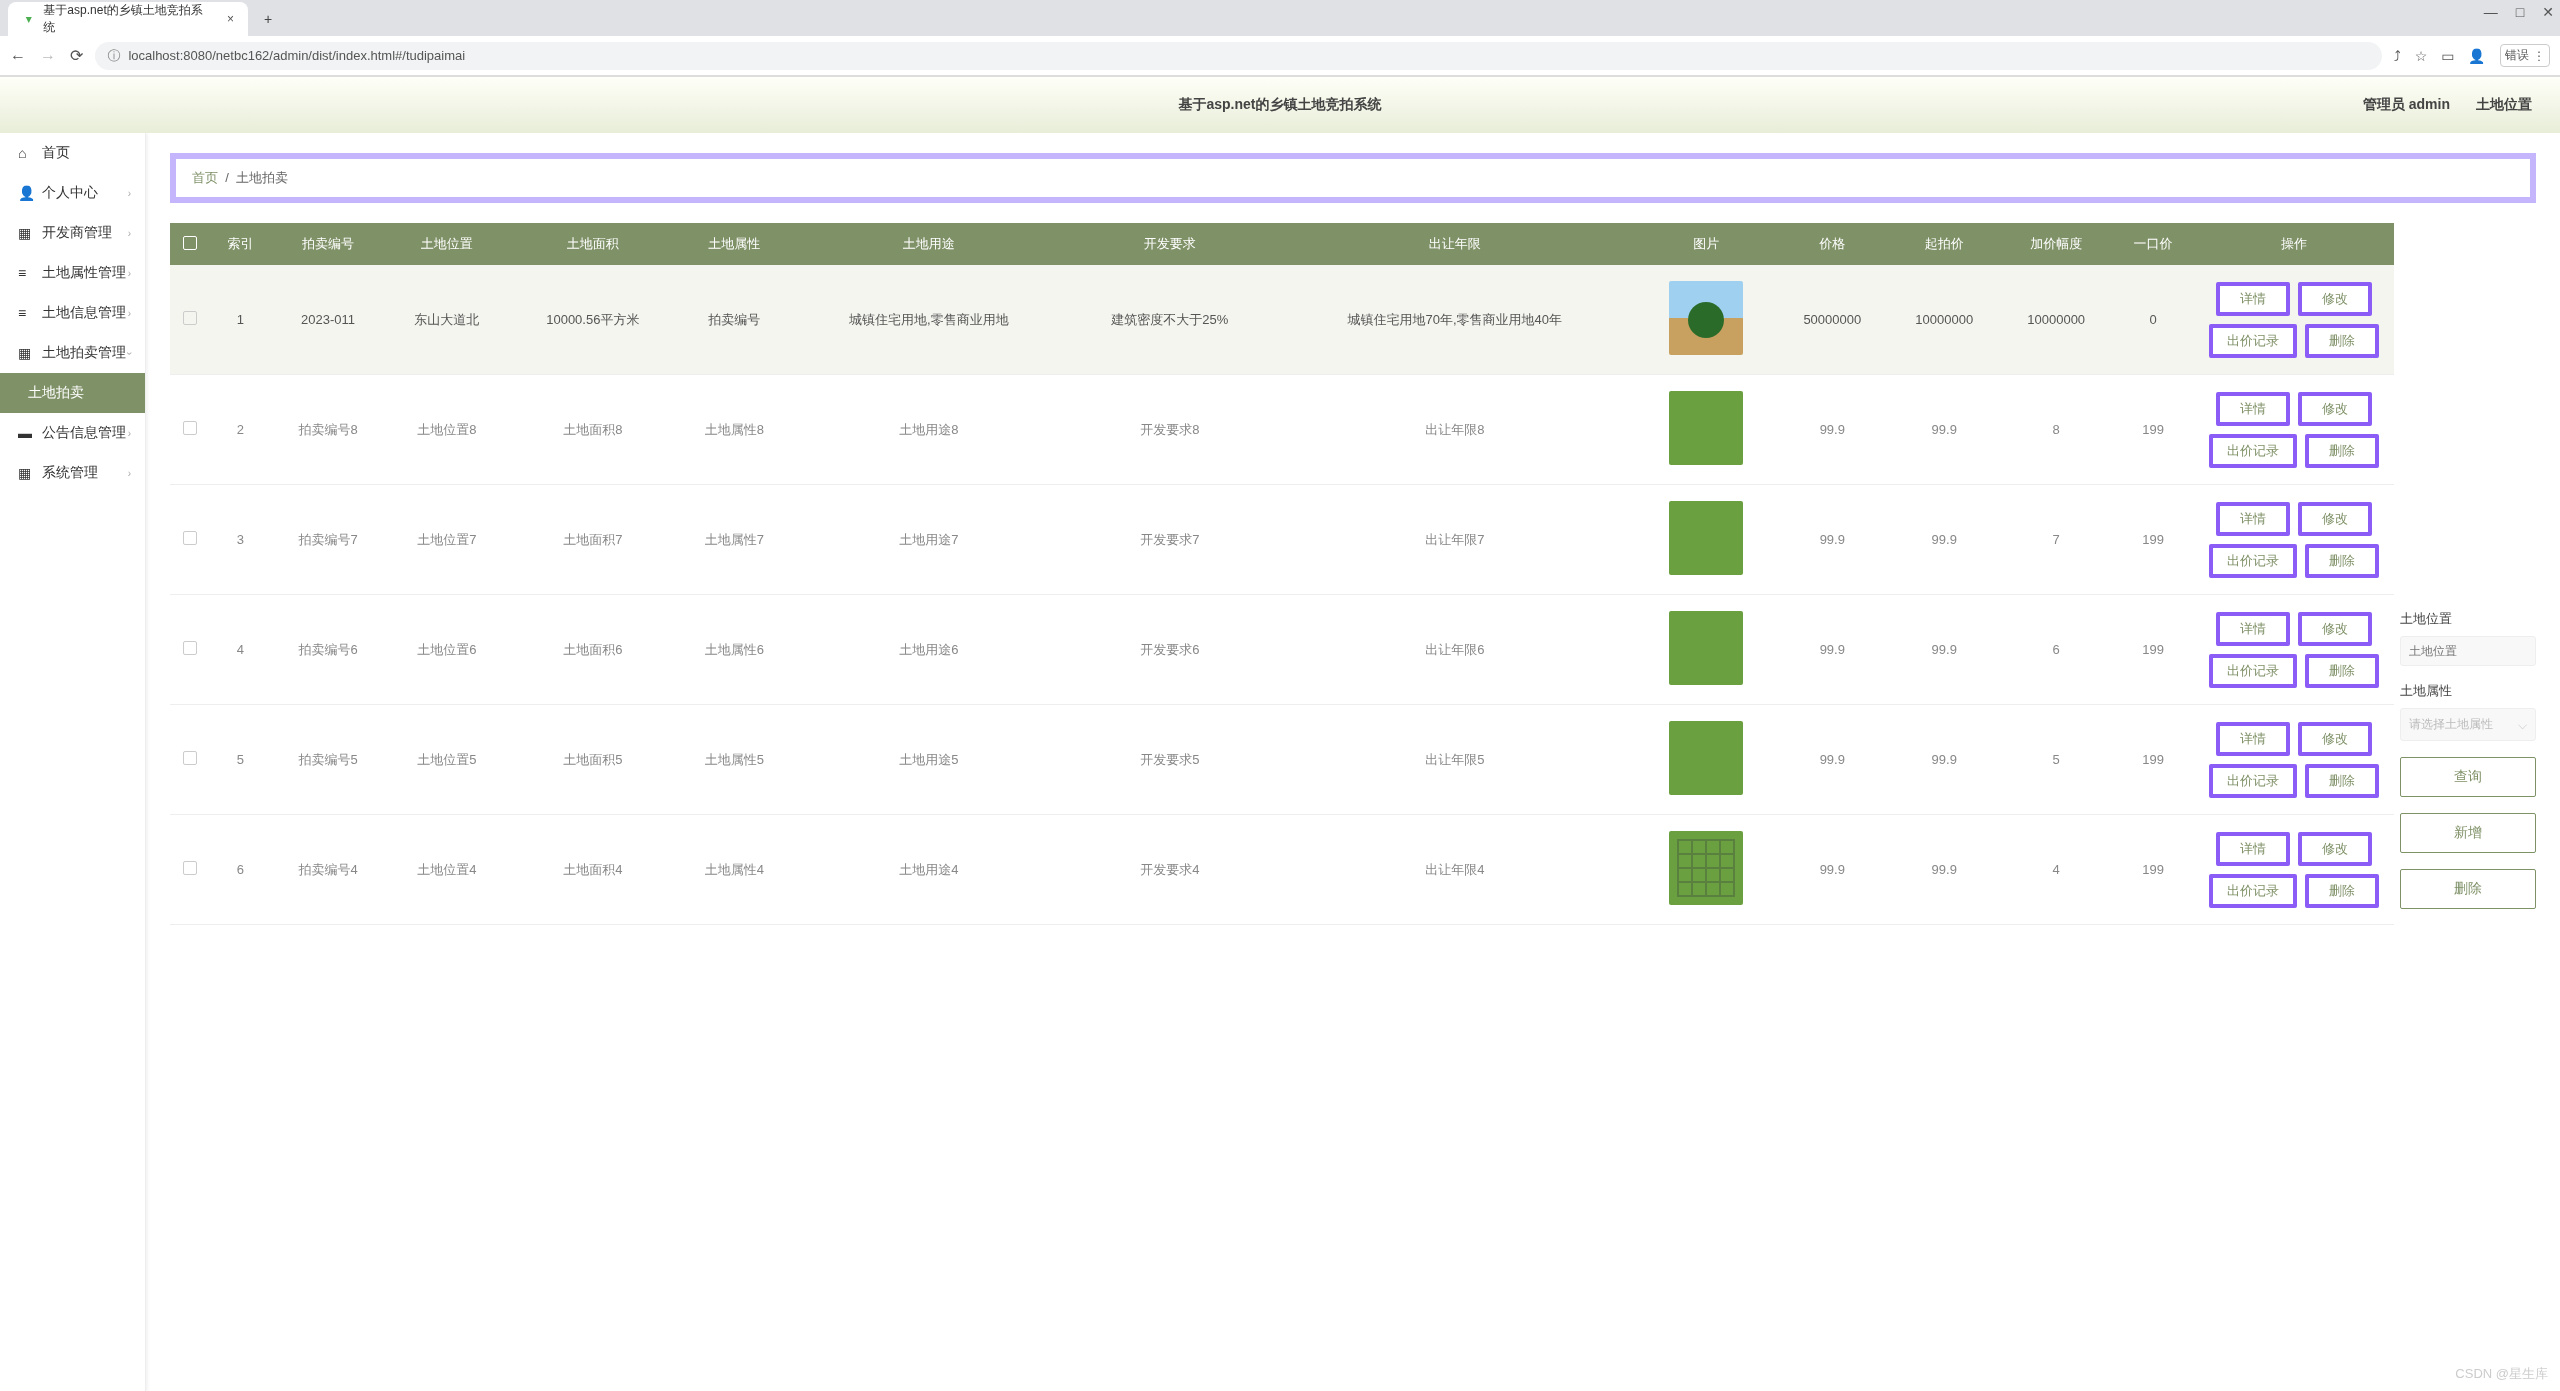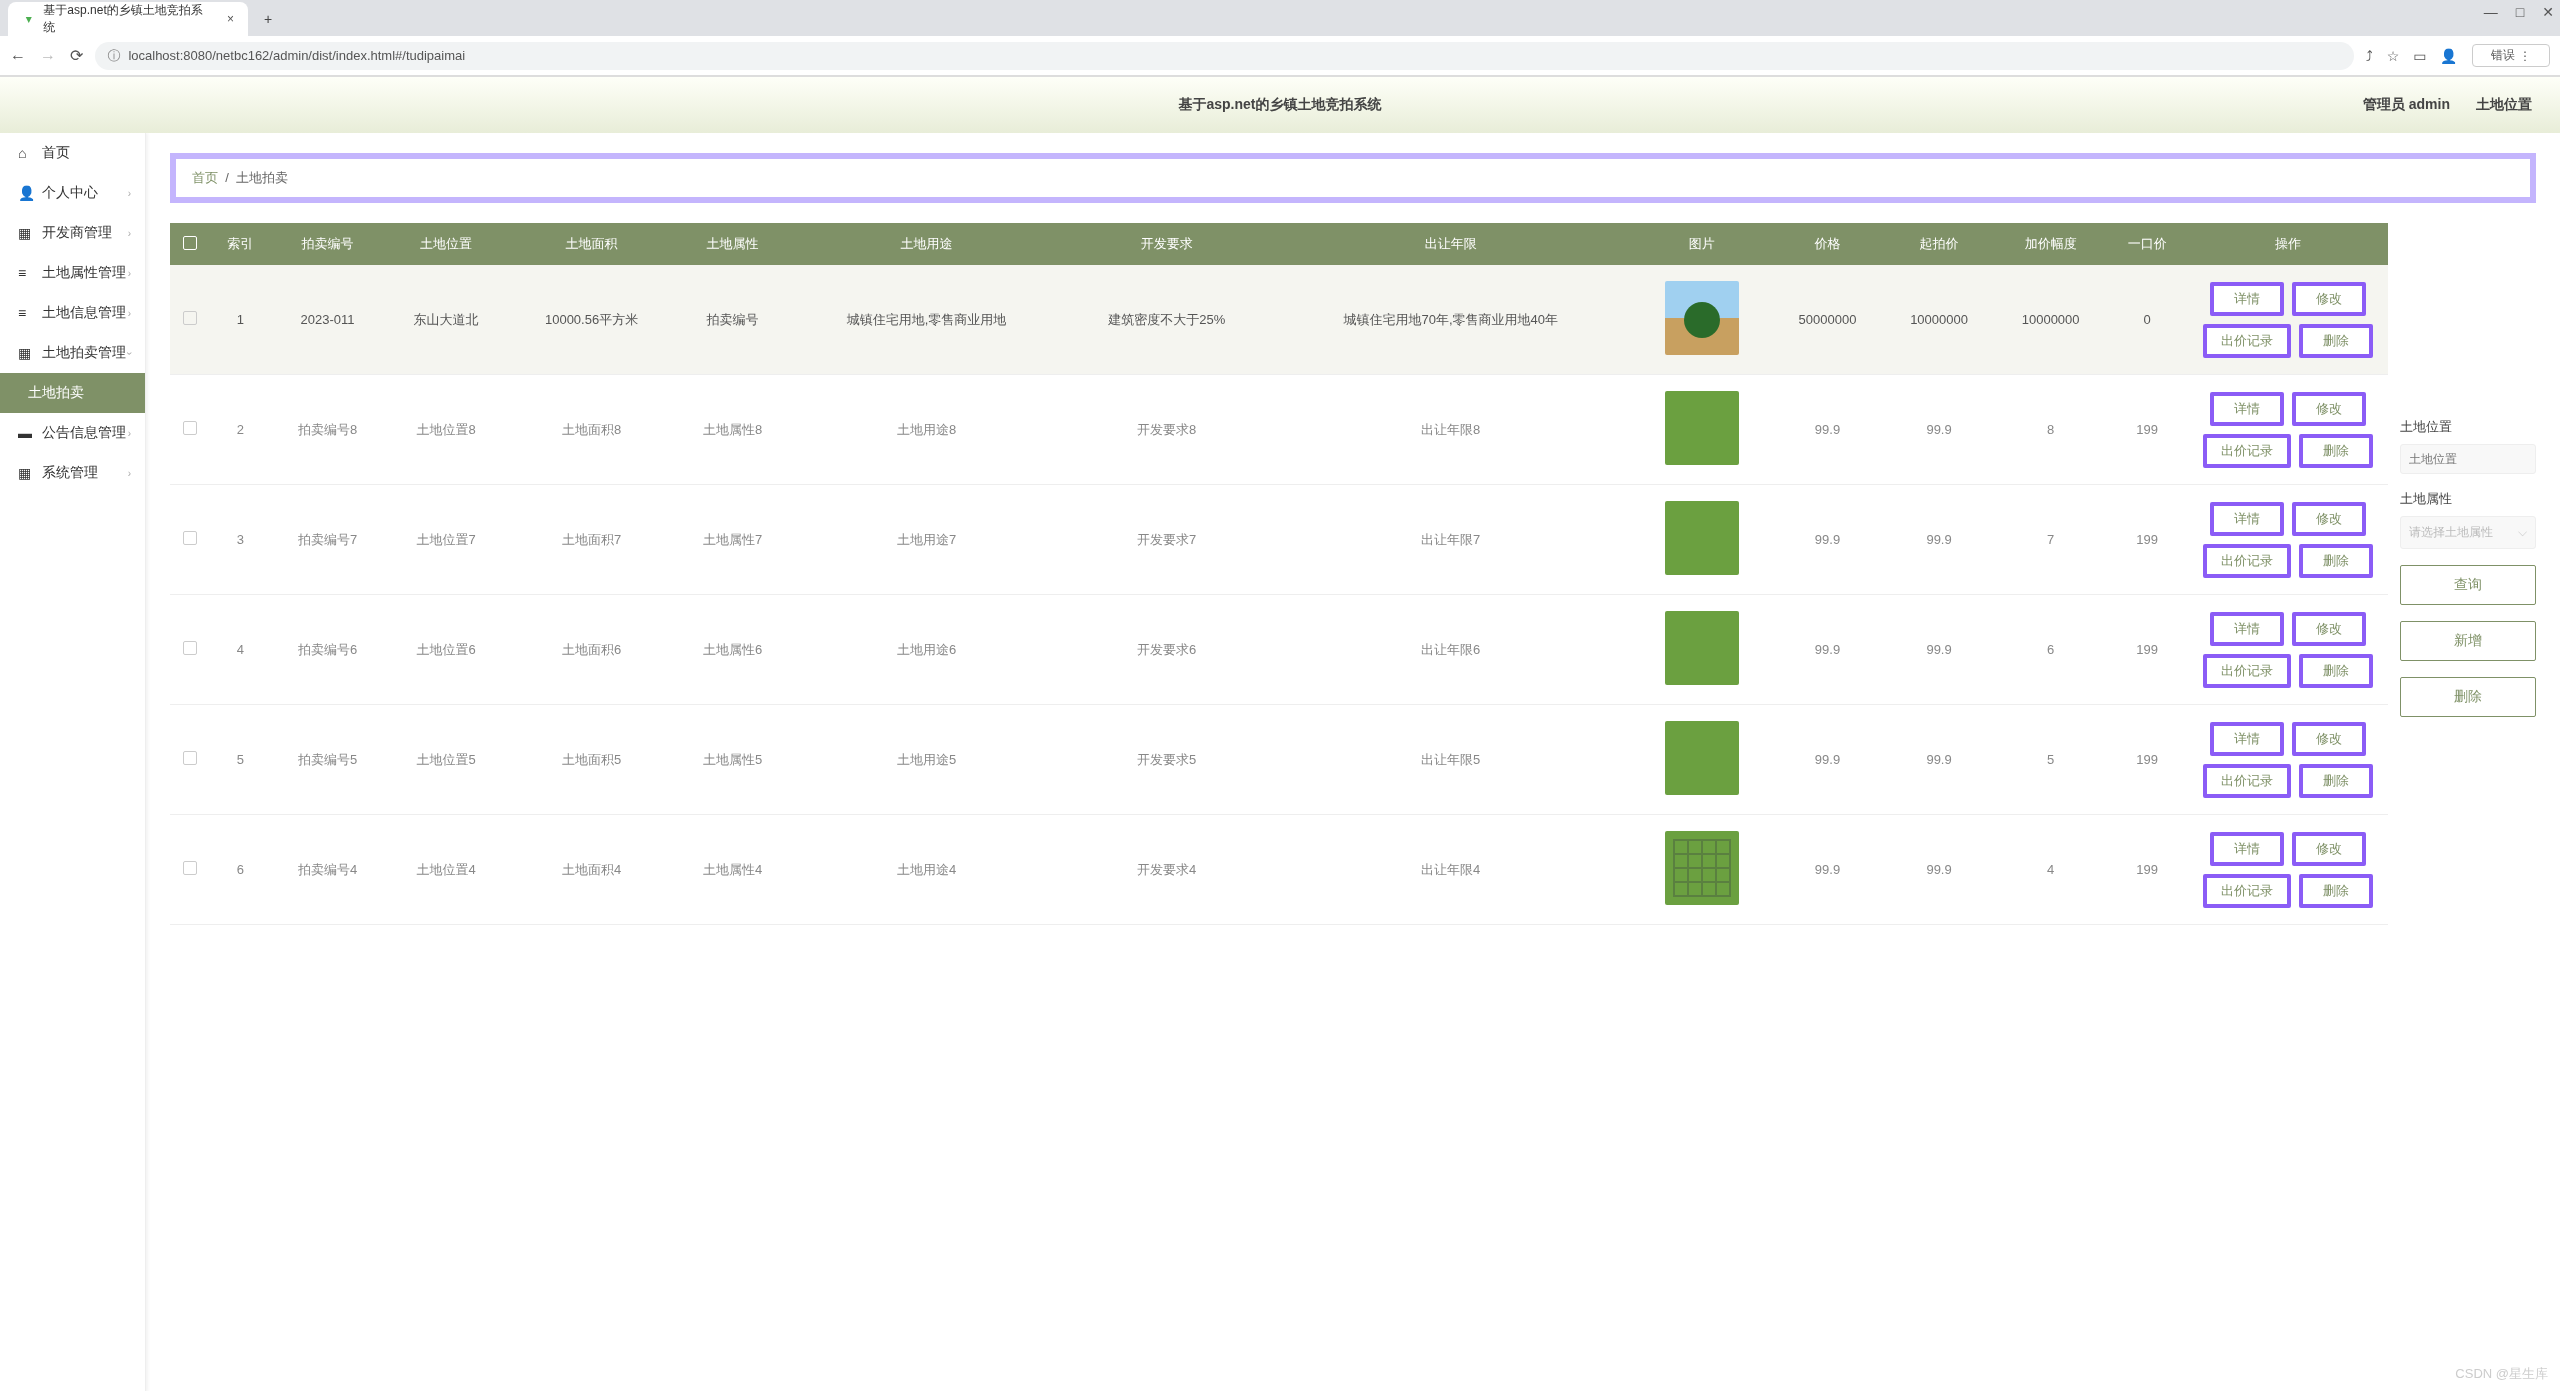--- a/index.html
+++ b/index.html
@@ -20,7 +20,7 @@
 .url-bar { flex:1; display:flex; align-items:center; gap:8px; height:28px; background:#f1f3f4; border-radius:14px; padding:0 12px; color:#555; font-size:13px; }
 .url-bar .lock { color:#888; }
 .right-icons { display:flex; gap:14px; align-items:center; color:#555; }
-.err-btn { border:1px solid #ccc; border-radius:4px; padding:2px 18px; font-size:12px; display:flex; align-items:center; gap:4px; }
+.err-btn { border:1px solid #ccc; border-radius:4px; padding:2px 4px; font-size:12px; display:flex; align-items:center; gap:4px; }
 
 
 .app-header { height: 56px; background: linear-gradient(#fefff8, #e8edd8); display:flex; align-items:center; justify-content:center; position:relative; font-weight:bold; color:#444; }

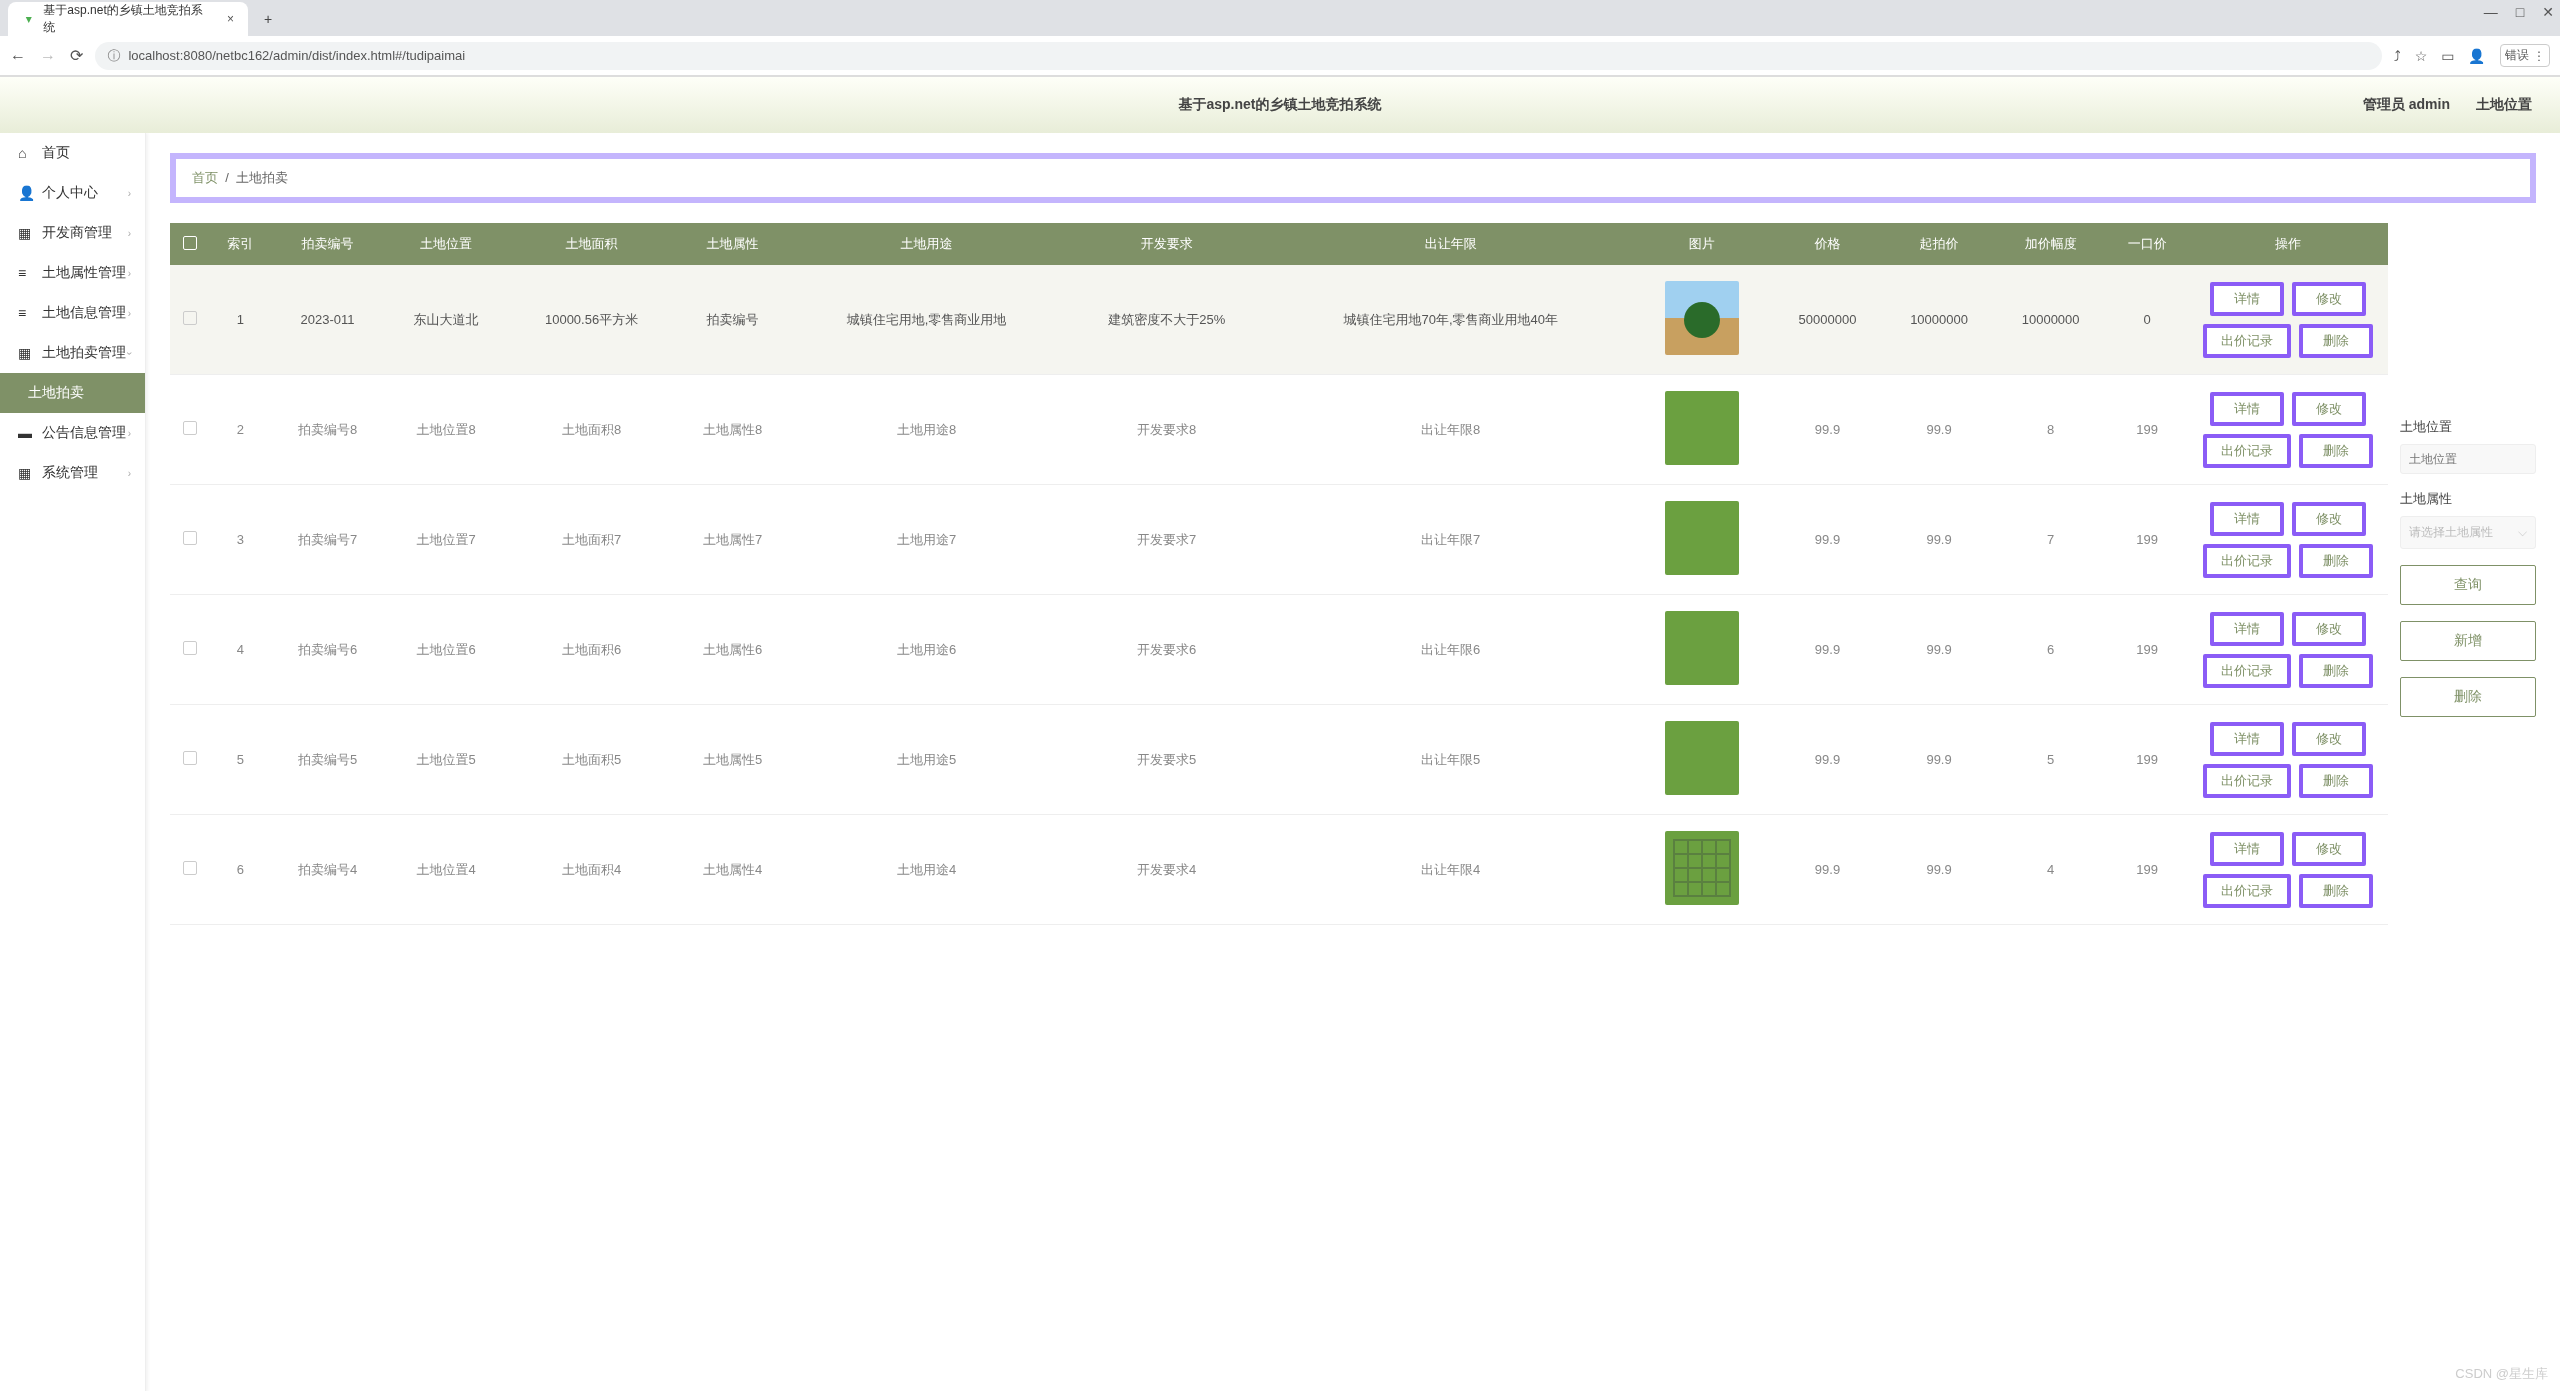--- a/index.html
+++ b/index.html
@@ -39,7 +39,7 @@
 .breadcrumb-box { border:6px solid #c4b5fd; padding:10px 16px; margin-bottom:20px; color:#666; font-size:13px;}
 .breadcrumb-box .home-link { color:#7f9167; }
 
-.table-wrap { display:flex; gap:12px; align-items:center;}
+.table-wrap { display:flex; gap:6px; align-items:flex-end;}
 .table-area { flex:1; }
 table.data { width:100%; border-collapse:collapse; }
 table.data thead th { background:#7f9167; color:#fff; font-weight:normal; font-size:13px; padding:12px 6px; text-align:center; }

